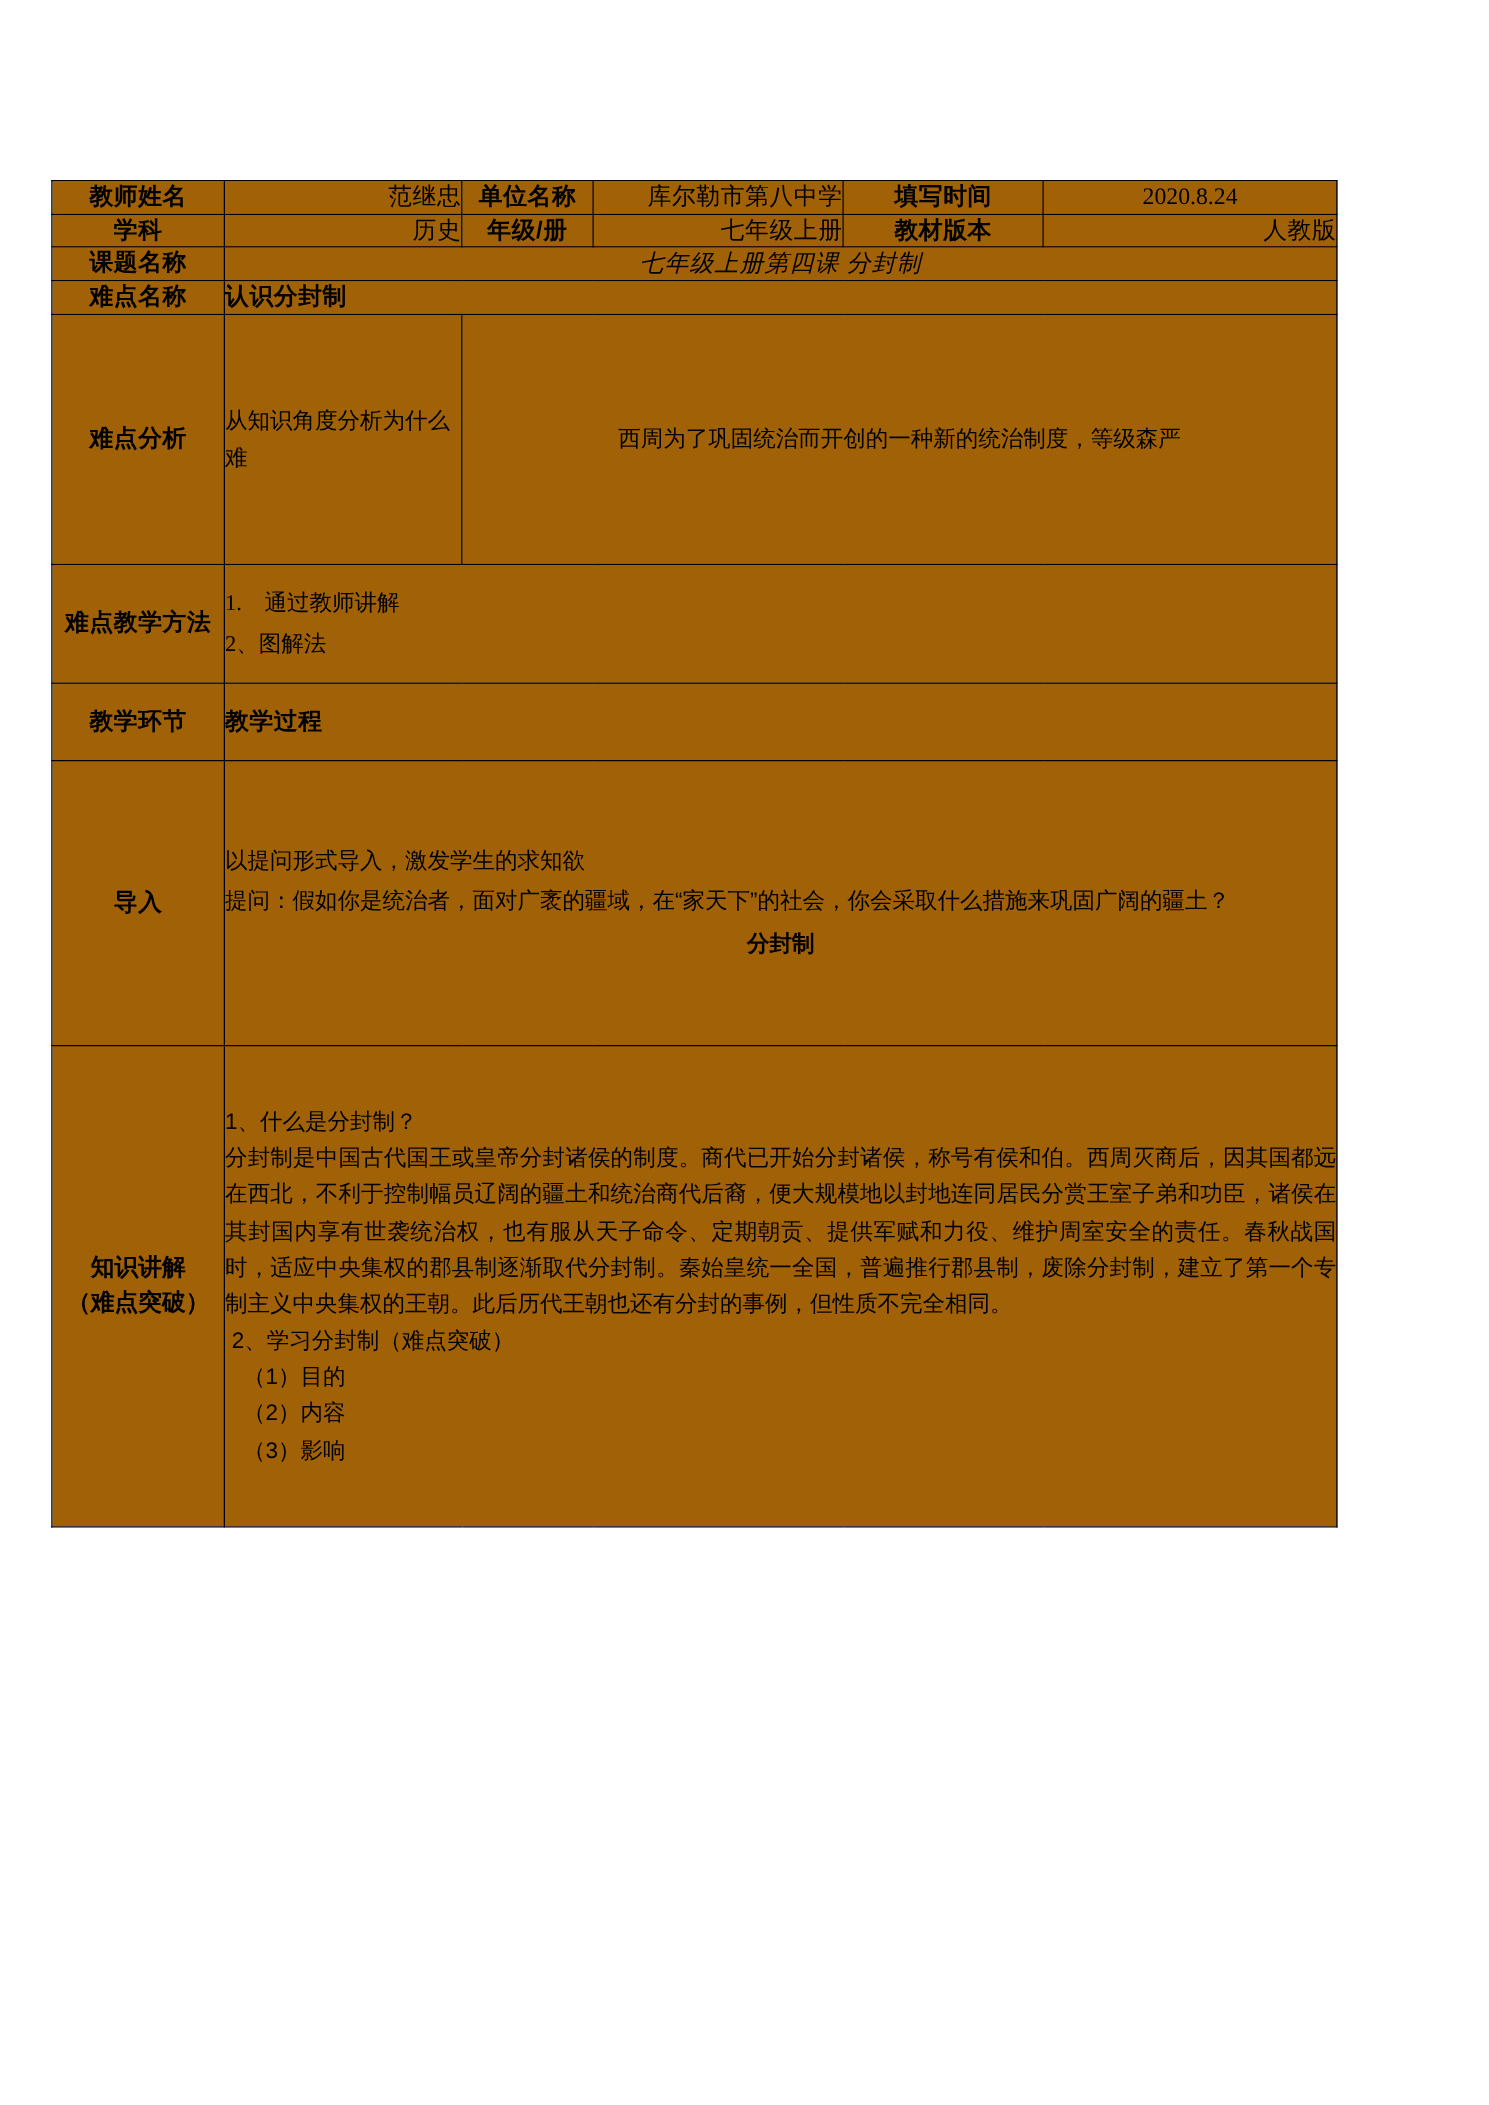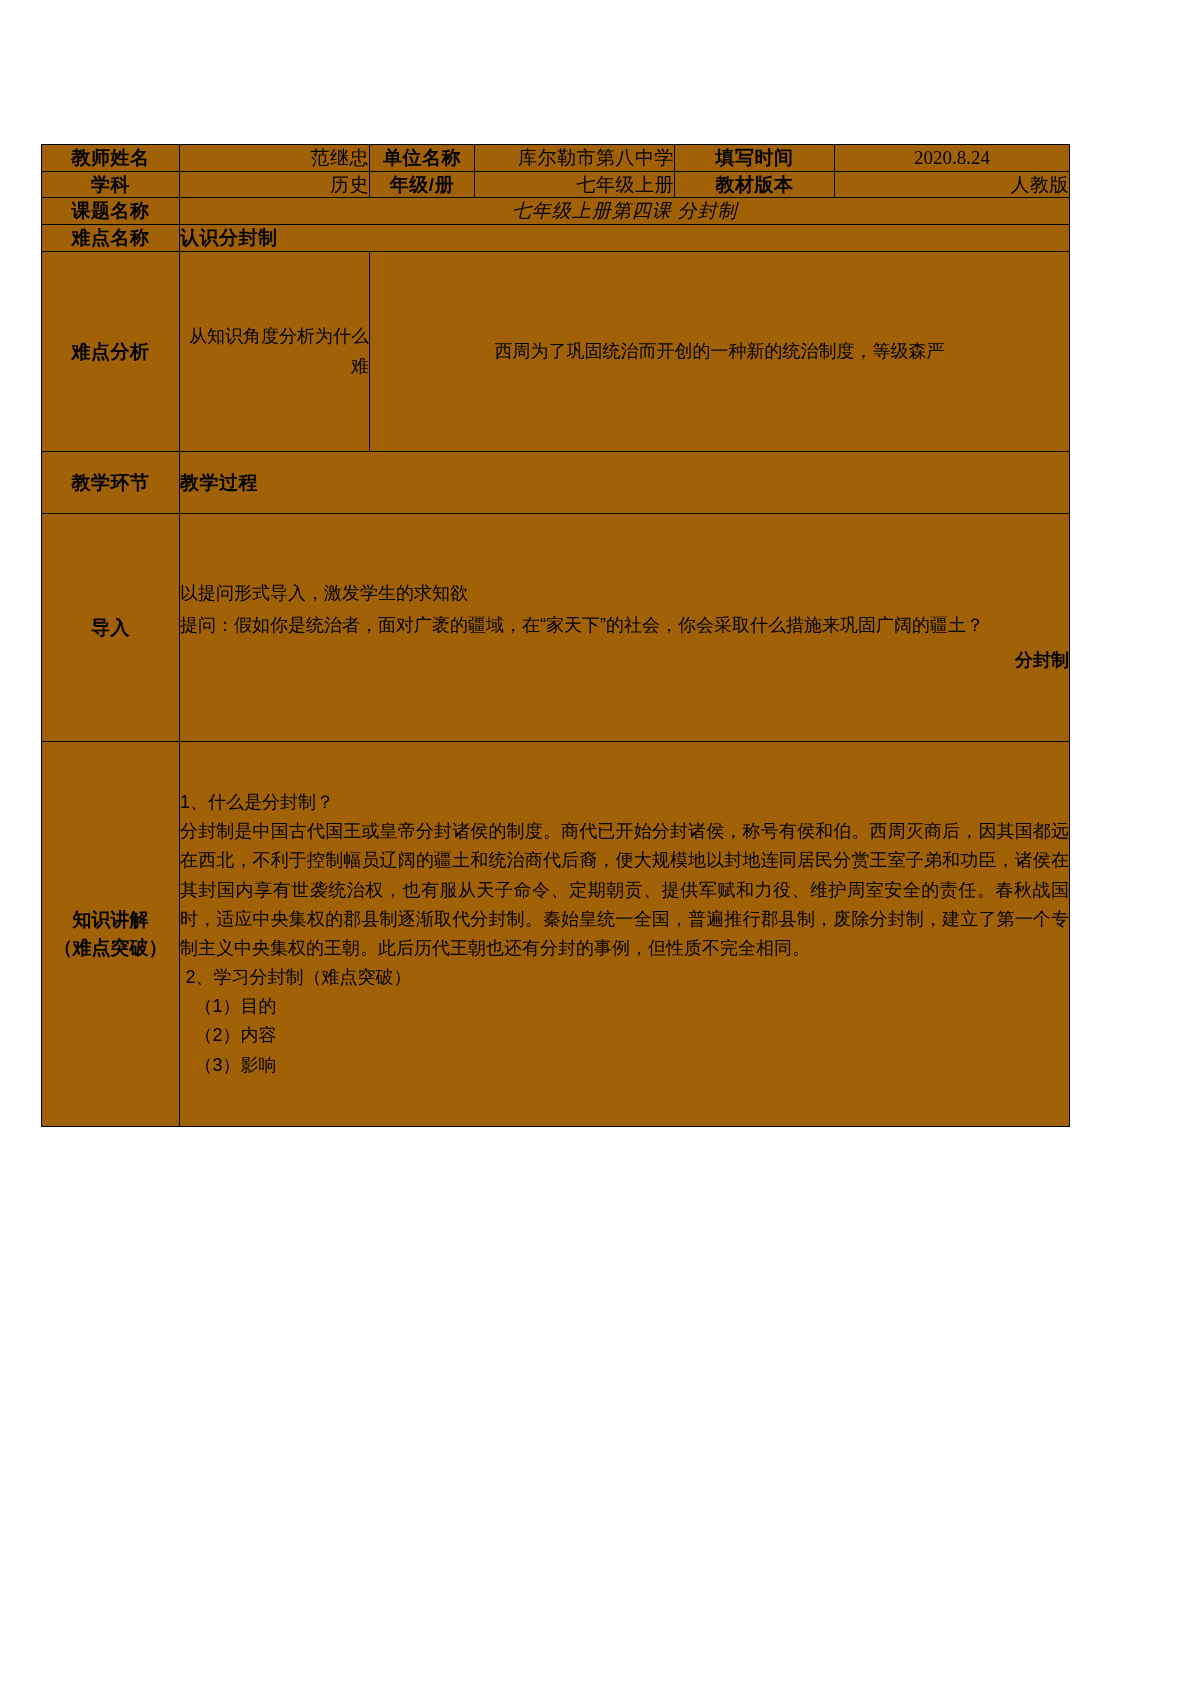--- a/index.html
+++ b/index.html
@@ -75,7 +75,7 @@
     letter-spacing: 1px;
   }
   .analysis-sub {
-    text-align: right;
+    text-align: left;
     font-size: 18px;
     line-height: 1.7;
     padding: 10px 14px;

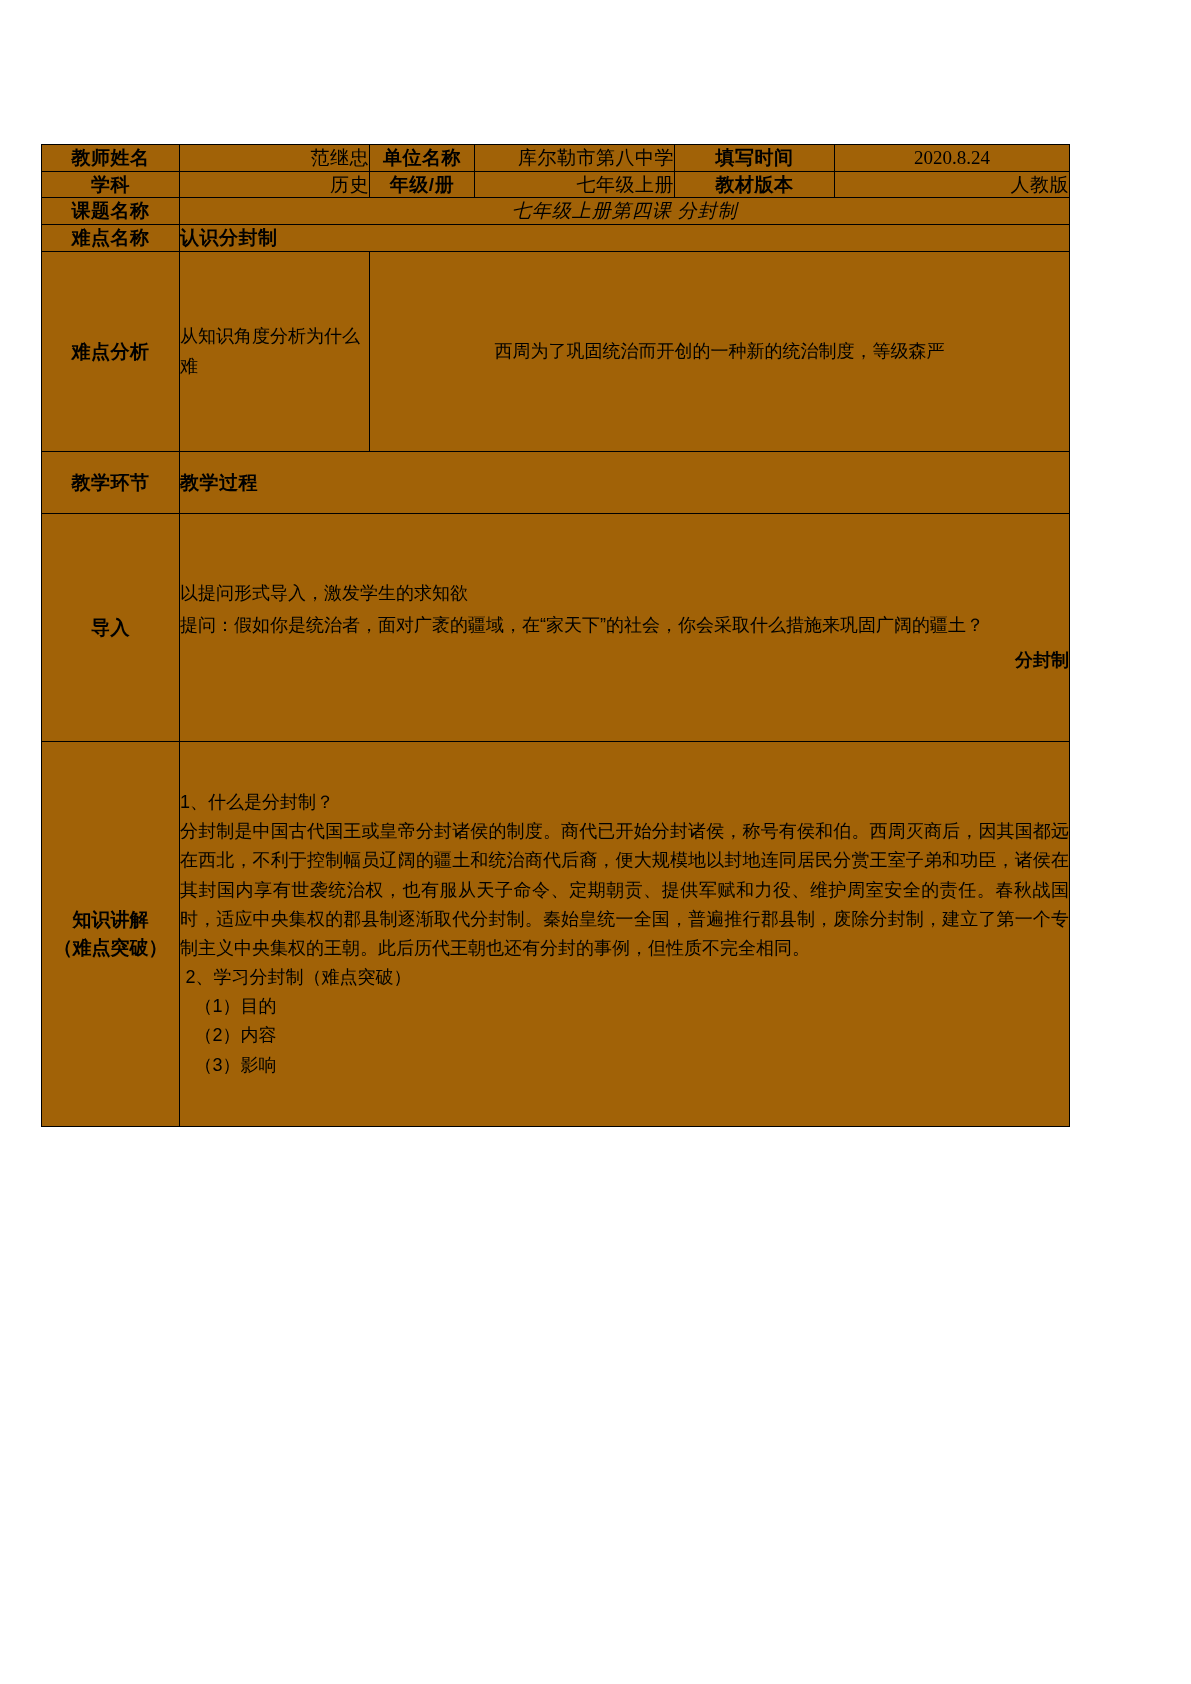--- a/index.html
+++ b/index.html
@@ -185,6 +185,13 @@
         <td class="analysis-body" colspan="4">西周为了巩固统治而开创的一种新的统治制度，等级森严</td>
       </tr>
 
+      <tr style="height:95px">
+        <td class="lbl">难点教学方法</td>
+        <td class="methods-body" colspan="5">
+          <div class="m-line">1.　通过教师讲解</div>
+          <div class="m-line">2、图解法</div>
+        </td>
+      </tr>
 
       <tr style="height:62px">
         <td class="lbl">教学环节</td>

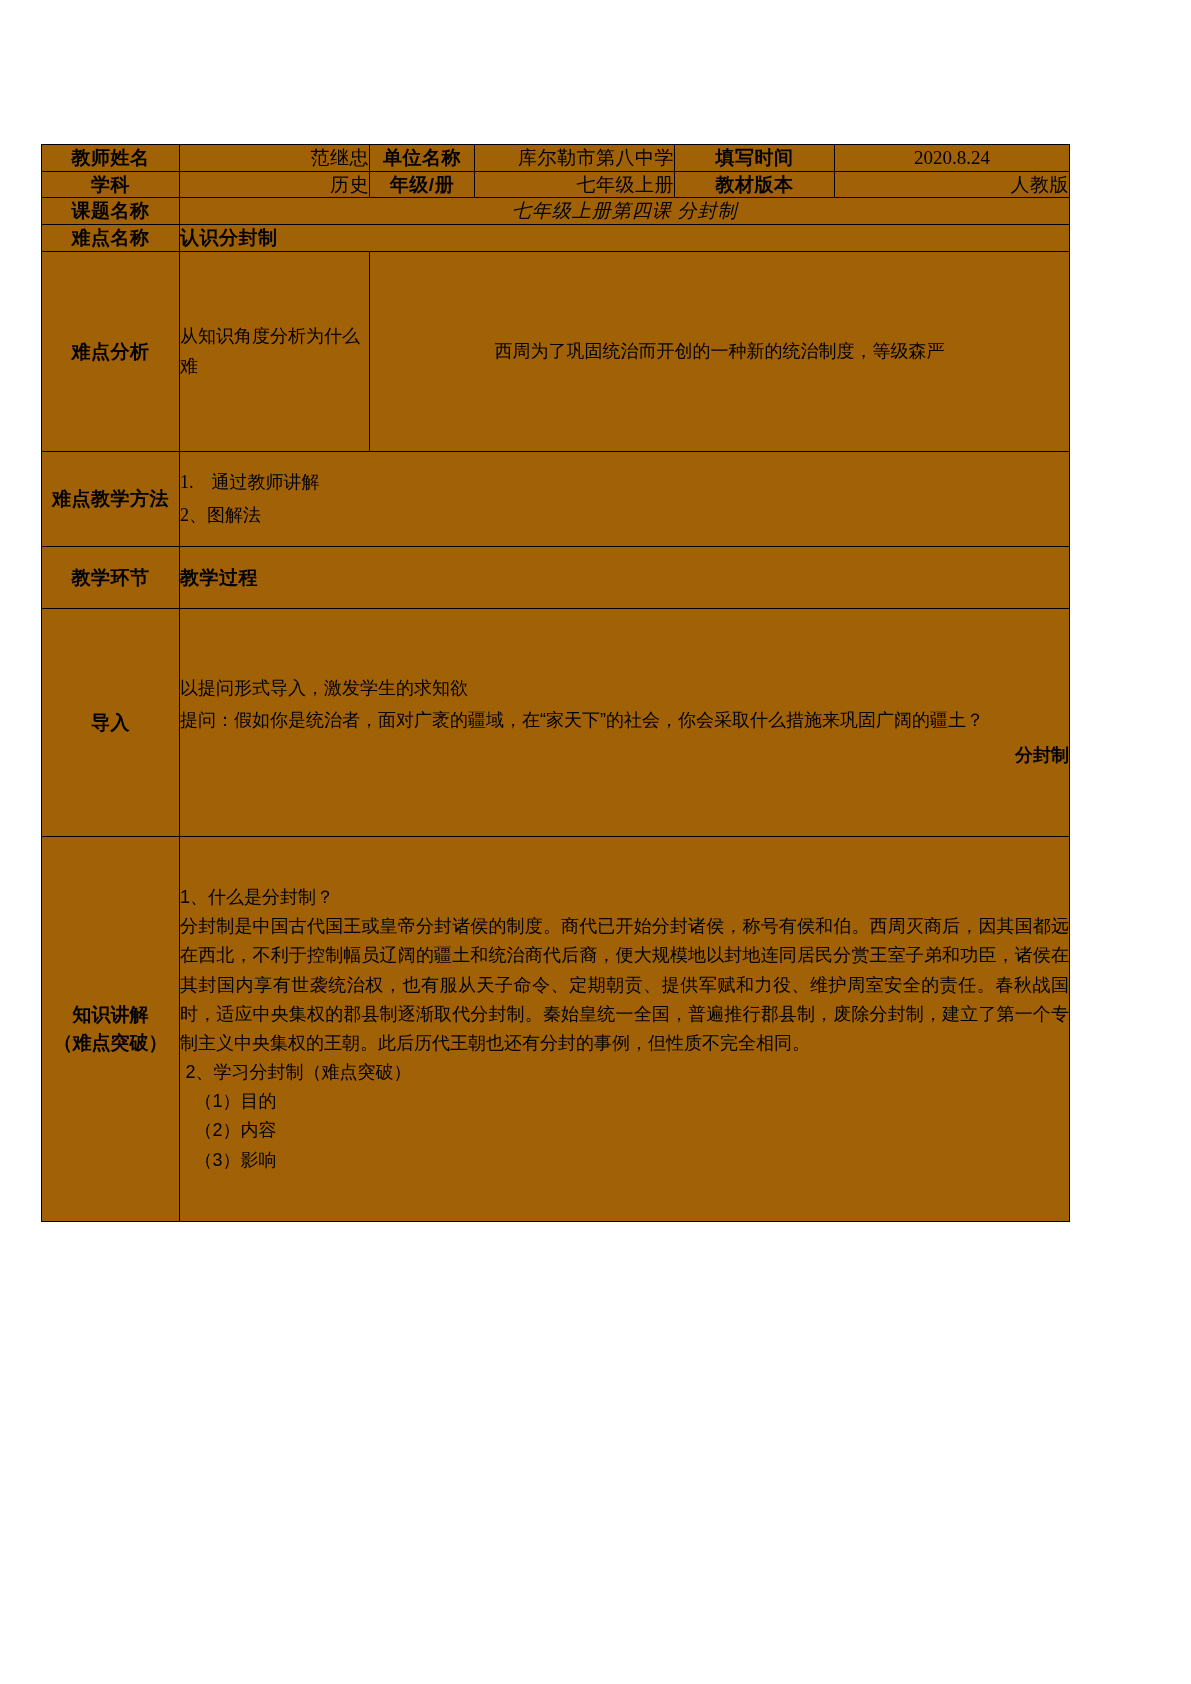--- a/index.html
+++ b/index.html
@@ -104,7 +104,7 @@
     vertical-align: middle;
   }
   .intro-answer {
-    text-align: right;
+    text-align: center;
     font-weight: bold;
     font-size: 18px;
     margin-top: 4px;

